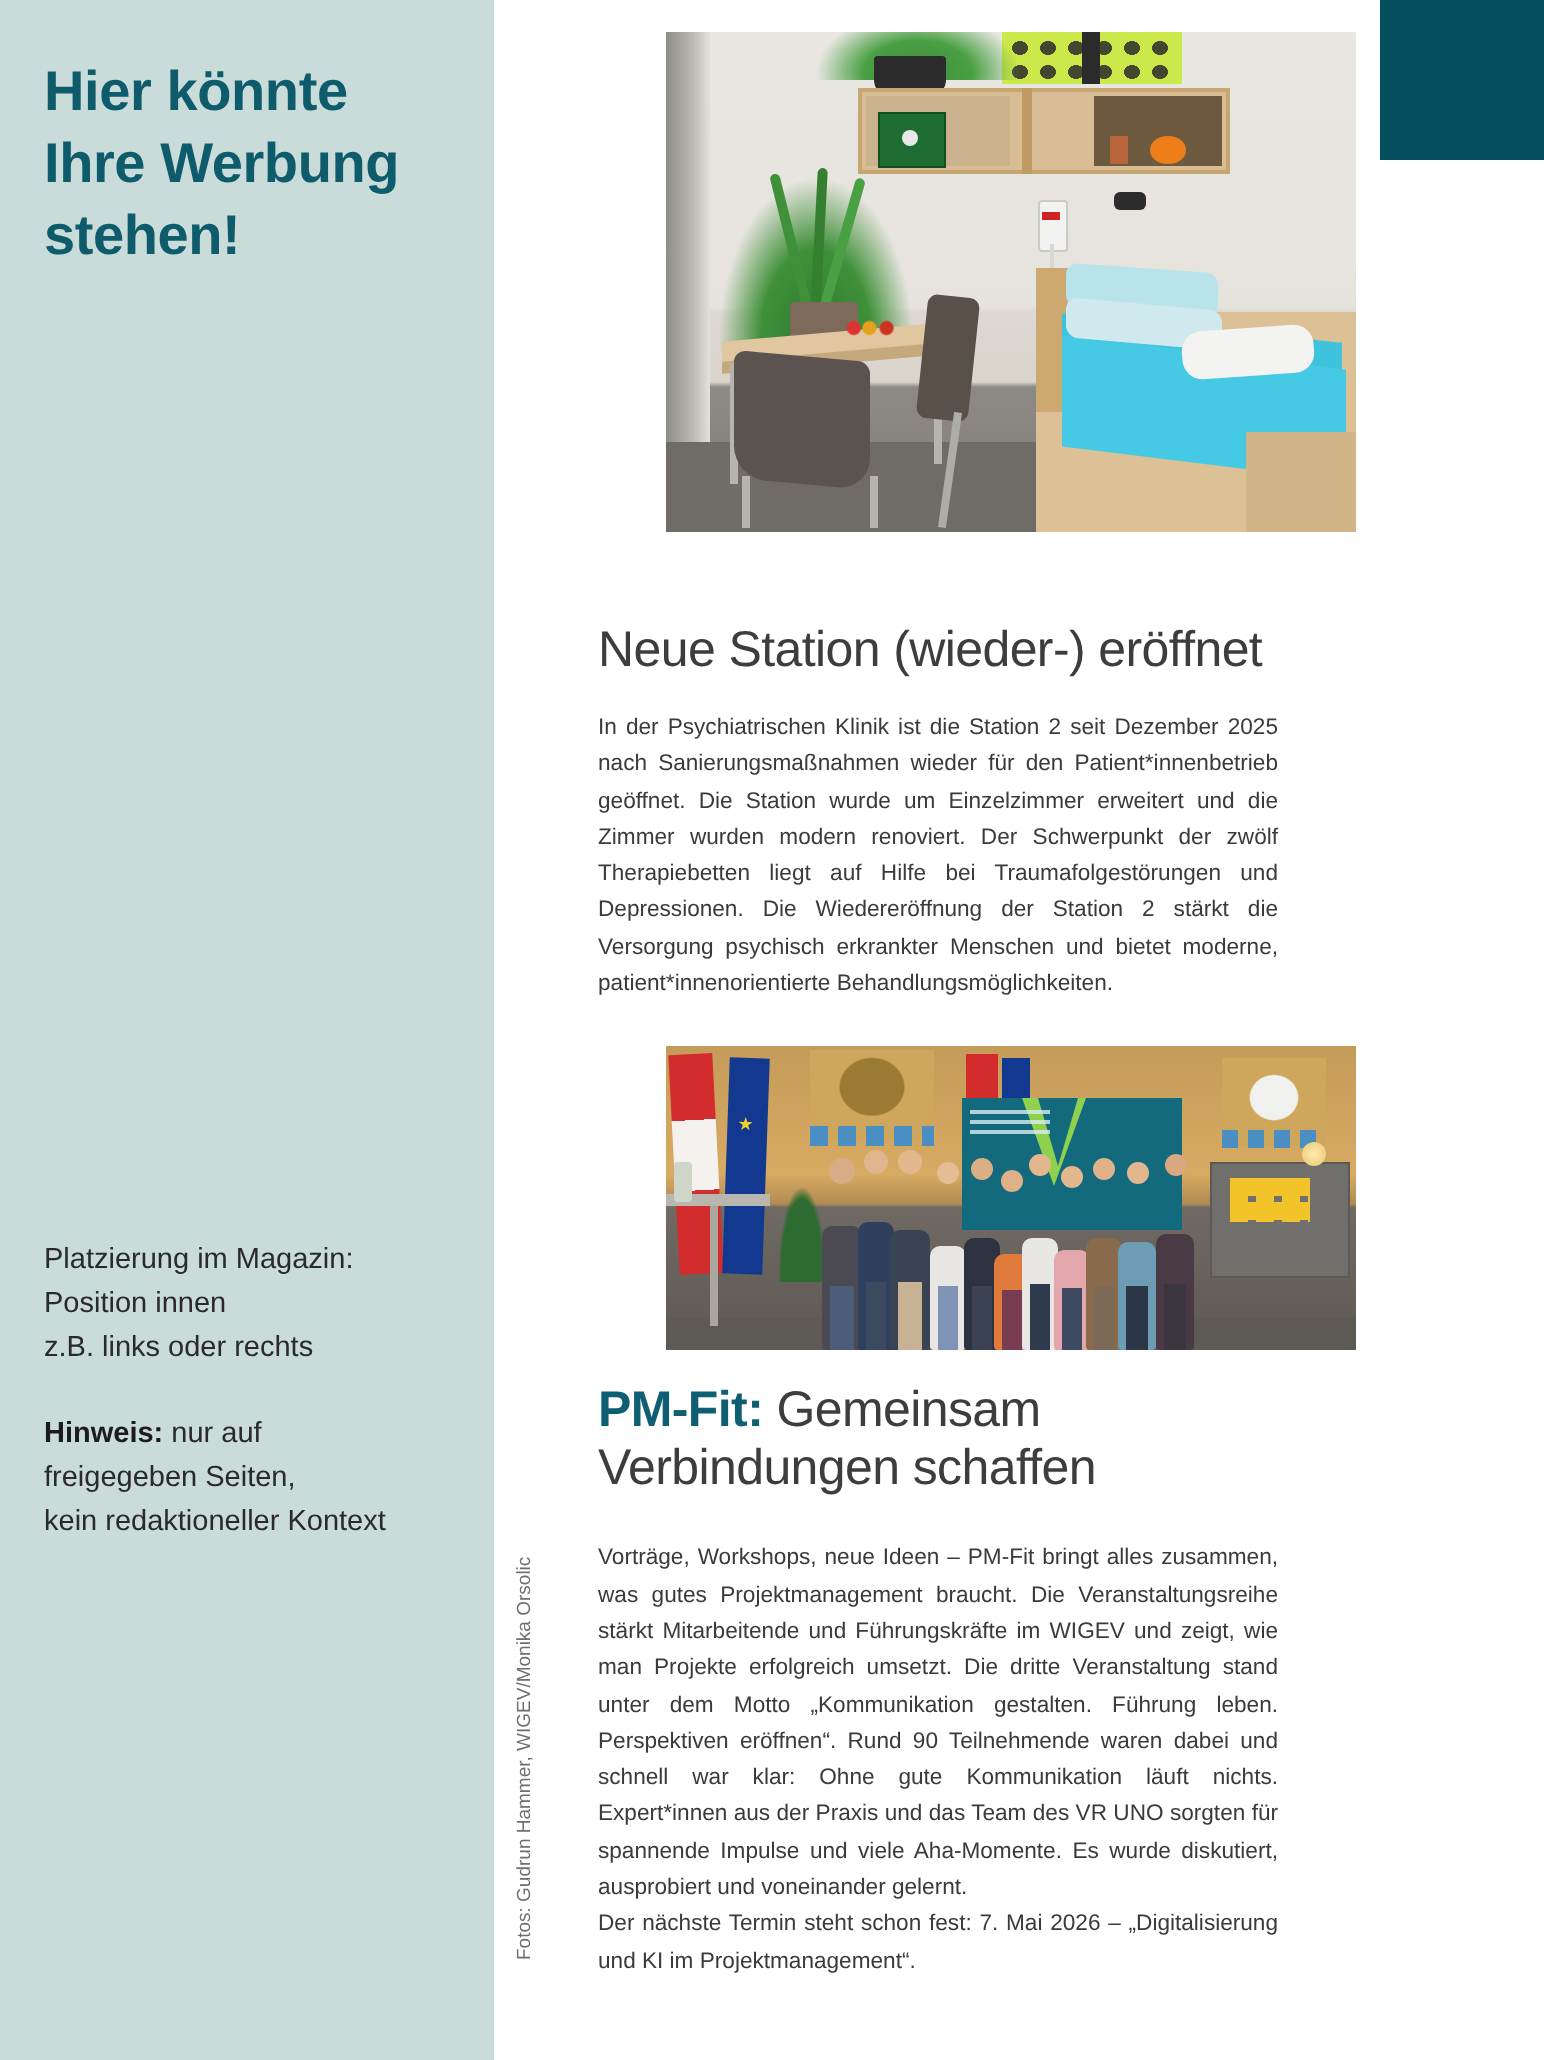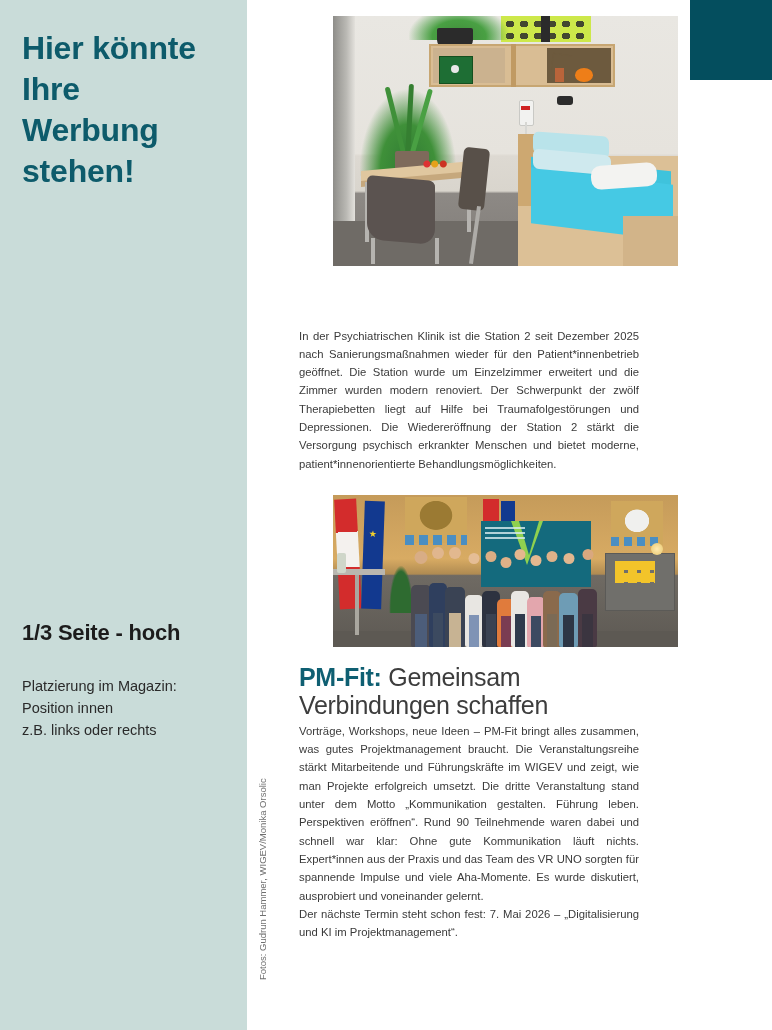--- a/index.html
+++ b/index.html
@@ -29,7 +29,7 @@
     padding: 28px 22px 0 22px;
   }
   .ad-claim {
-    font-size: 32px;
+    font-size: 28px;
     font-weight: bold;
     line-height: 1.28;
     color: #0d5b6b;

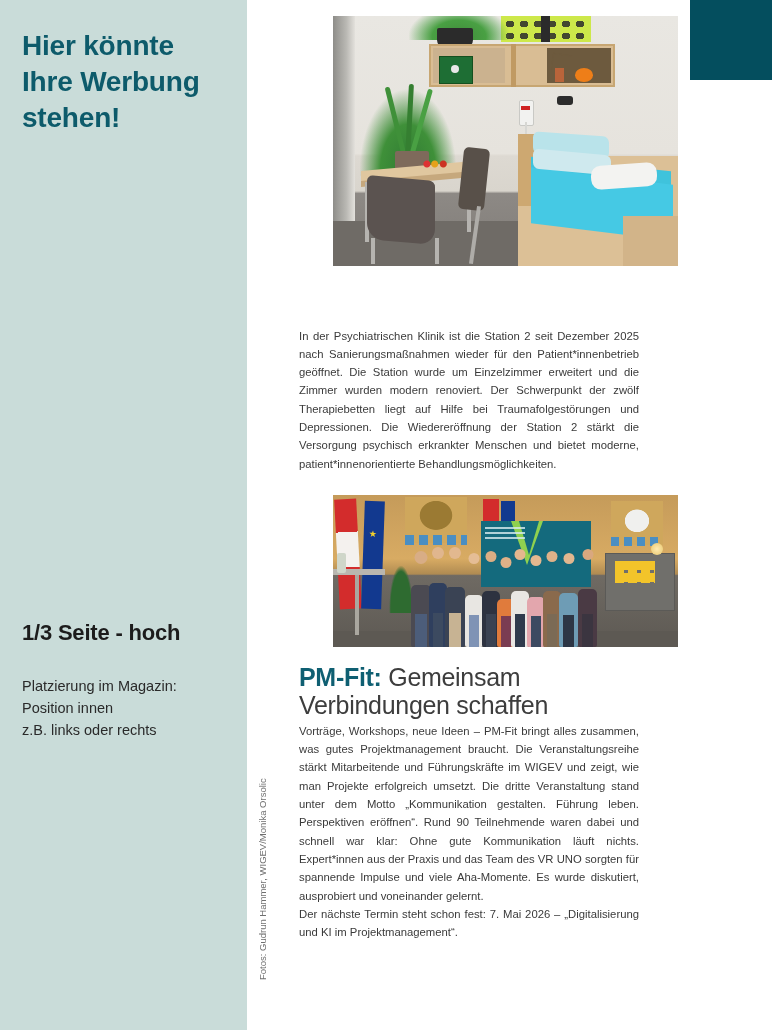--- a/index.html
+++ b/index.html
@@ -309,7 +309,7 @@
       <span class="rm-chair1leg"></span>
     </figure>
 
-    <h1 class="headline"><br></h1>
+    <h1 class="headline"><br><span>Neue Station (wieder-) eröffnet</span></h1>
 
     <p class="article-body">In der Psychiatrischen Klinik ist die Station 2 seit Dezember 2025 nach Sanierungsmaßnahmen wieder für den Patient*innenbetrieb geöffnet. Die Station wurde um Einzelzimmer erweitert und die Zimmer wurden modern renoviert. Der Schwerpunkt der zwölf Therapiebetten liegt auf Hilfe bei Traumafolgestörungen und Depressionen. Die Wiedereröffnung der Station 2 stärkt die Versorgung psychisch erkrankter Menschen und bietet moderne, patient*innenorientierte Behandlungsmöglichkeiten.</p>
   </article>

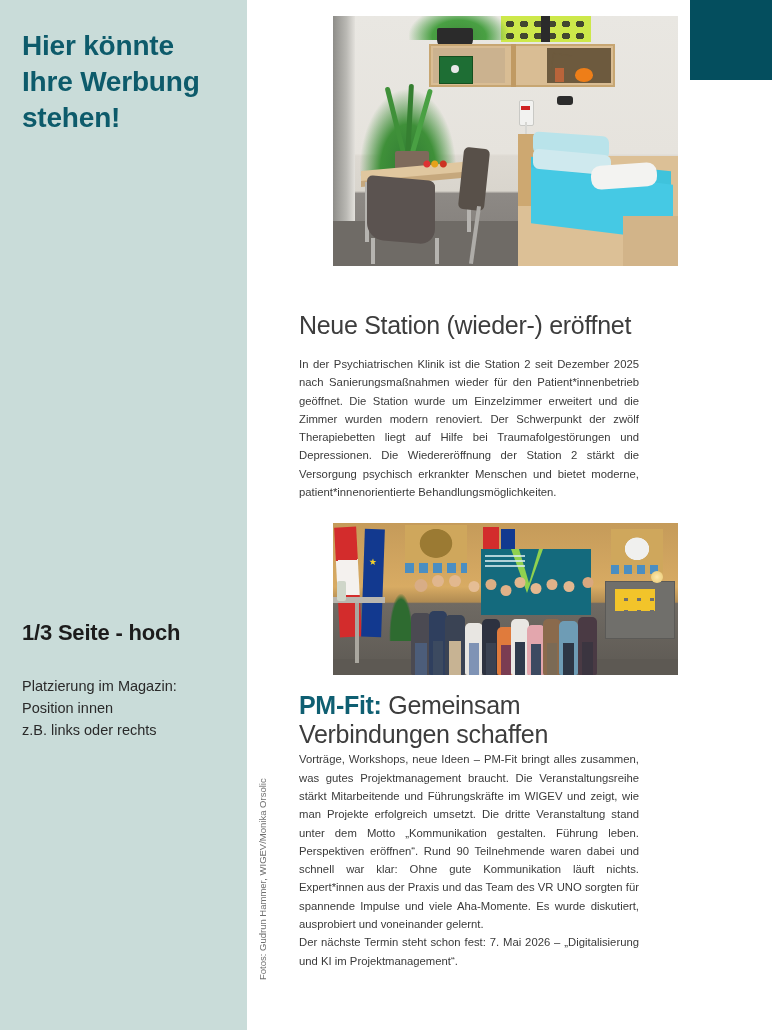--- a/index.html
+++ b/index.html
@@ -250,7 +250,6 @@
 stehen!</p>
 
   <div class="ad-lower">
-    <h2 class="ad-format-title">1/3 Seite - hoch</h2>
     <p class="ad-spec-block">Platzierung im Magazin:
 Position innen
 z.B. links oder rechts</p>

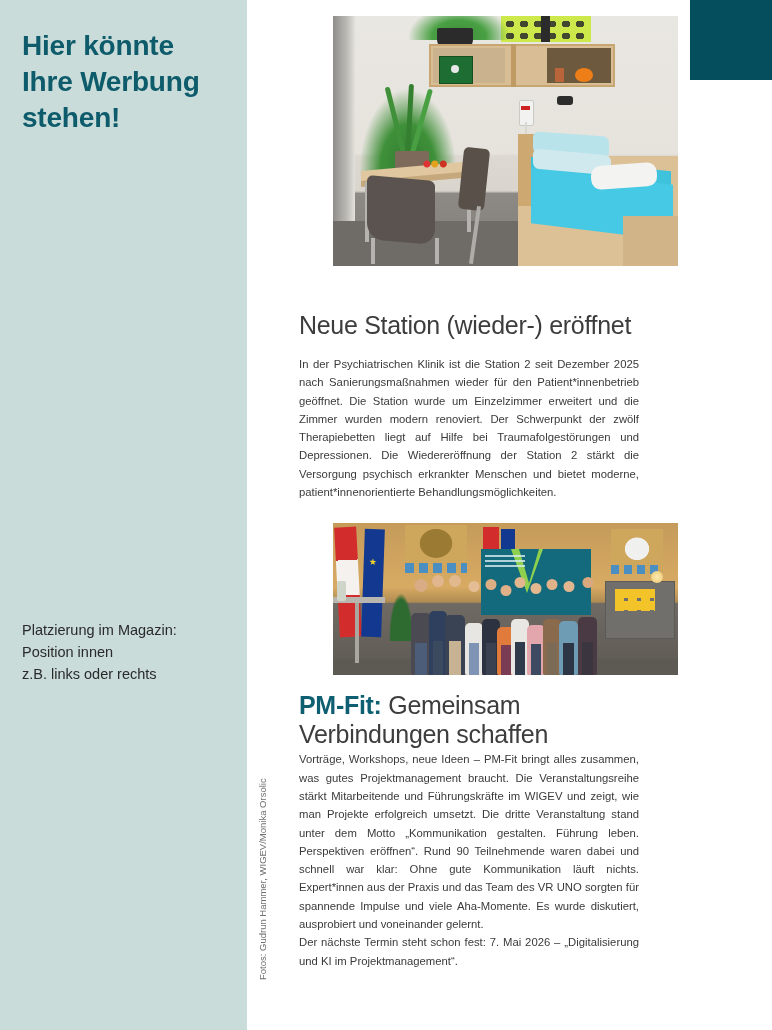--- a/index.html
+++ b/index.html
@@ -253,6 +253,9 @@
     <p class="ad-spec-block">Platzierung im Magazin:
 Position innen
 z.B. links oder rechts</p>
+    <p class="ad-note"><b>Hinweis:</b><span class="note-body"> nur auf
+freigegeben Seiten,
+kein redaktioneller Kontext</span></p>
   </div>
 </aside>
 

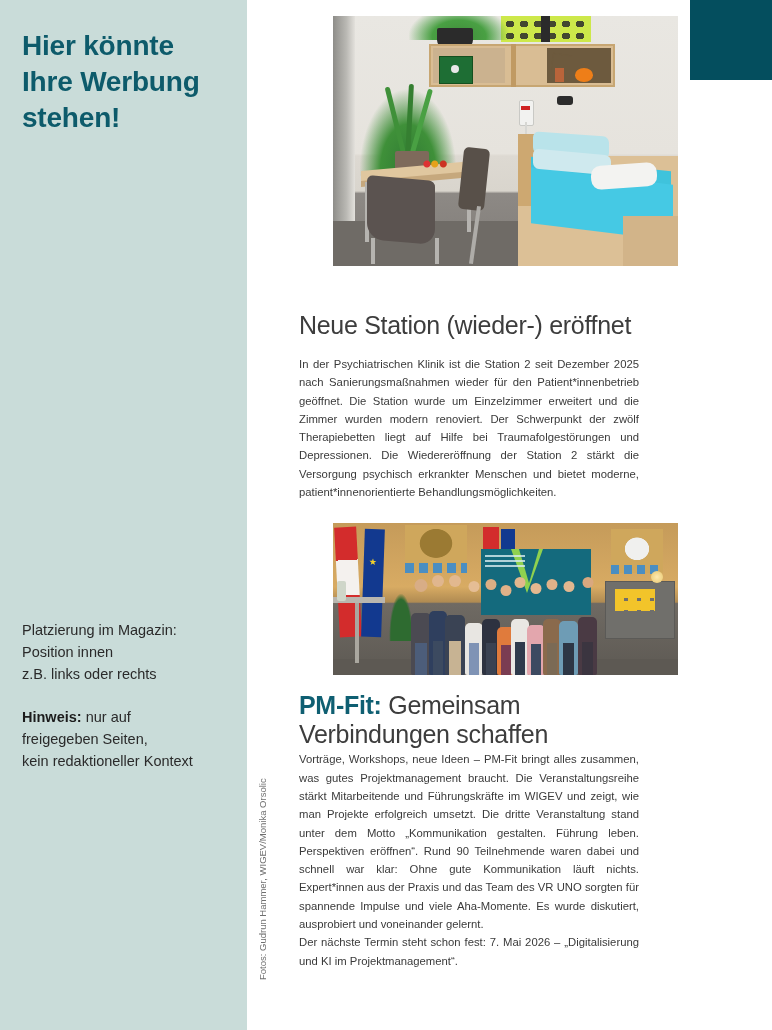--- a/index.html
+++ b/index.html
@@ -239,7 +239,7 @@
   }
   .article-2 { margin-top: 22px; }
   .article-2 .headline { margin-top: 2px; }
-  .article-2 .article-body { margin-top: 2px; }
+  .article-2 .article-body { margin-top: 22px; }
 </style>
 </head>
 <body>

